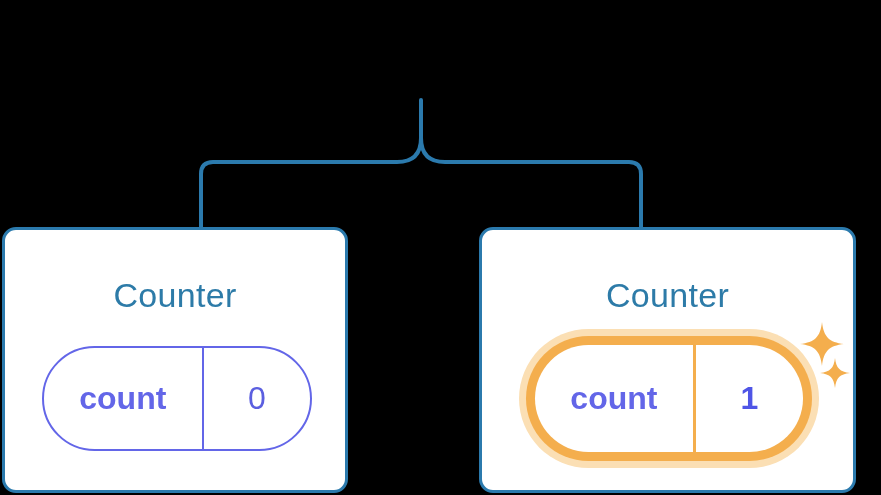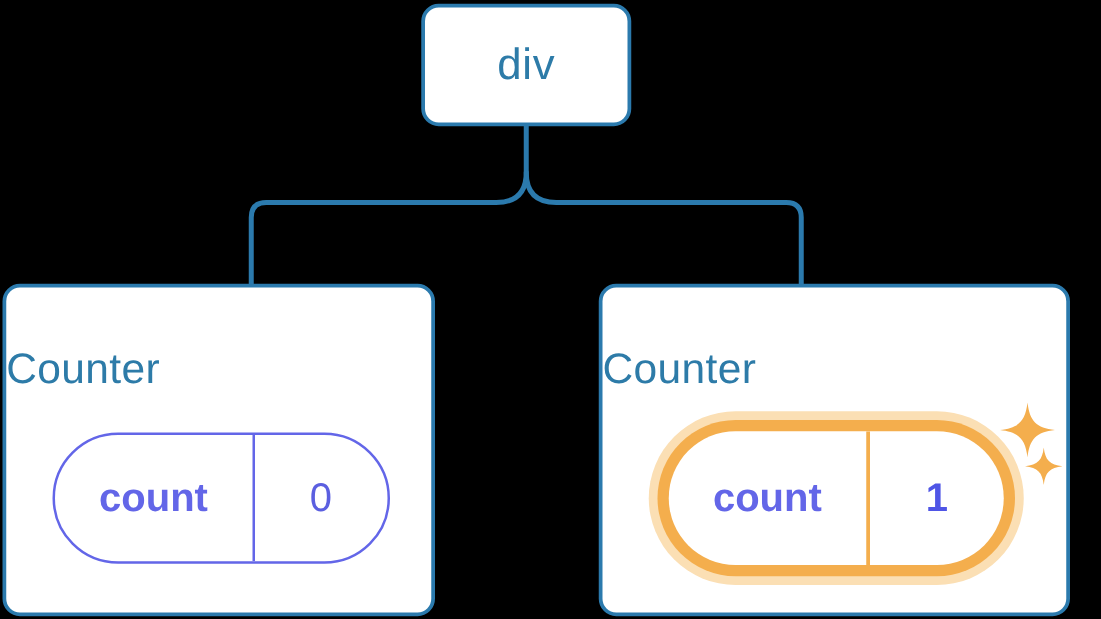--- a/index.html
+++ b/index.html
@@ -186,9 +186,6 @@
     <path d="M421,138 Q421,162 397,162 L213,162 Q201,162 201,174 L201,227" fill="none" stroke="#2b7aad" stroke-width="4" stroke-linecap="round"></path>
   </svg>
 
-  <div class="node-box" id="node-root">
-    <div class="root-label">div</div>
-  </div>
 
   <div class="node-box" id="node-left">
     <div class="node-title">Counter</div>

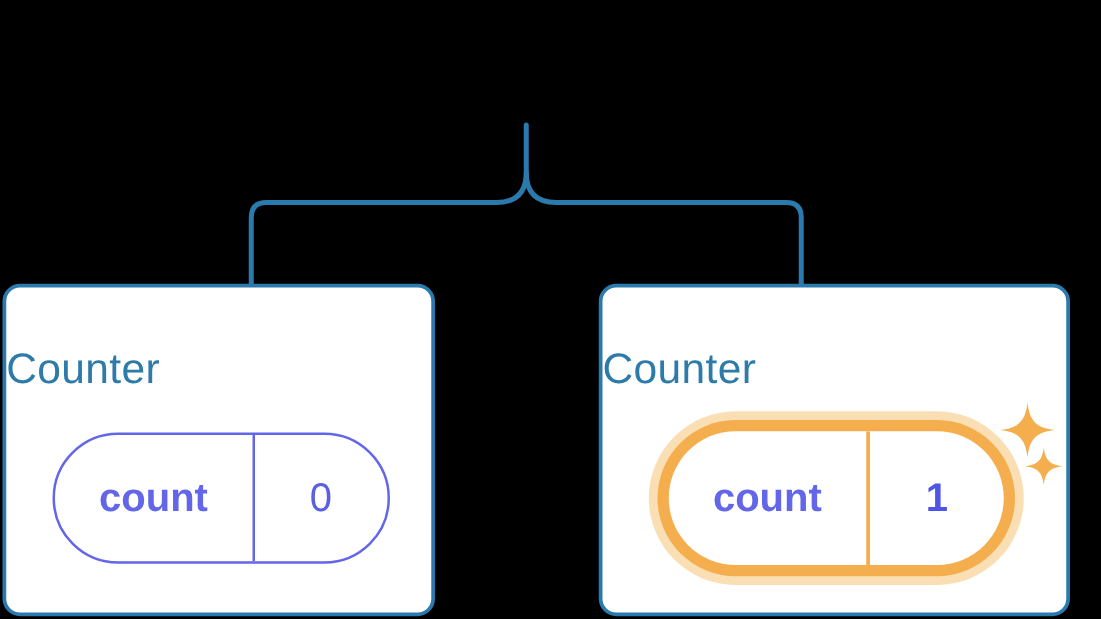--- a/index.html
+++ b/index.html
@@ -75,7 +75,7 @@
     left: 0;
     top: 46px;
     width: 100%;
-    text-align: left;
+    text-align: center;
     font-size: 34px;
     color: #2d7ba8;
     letter-spacing: 0.3px;

